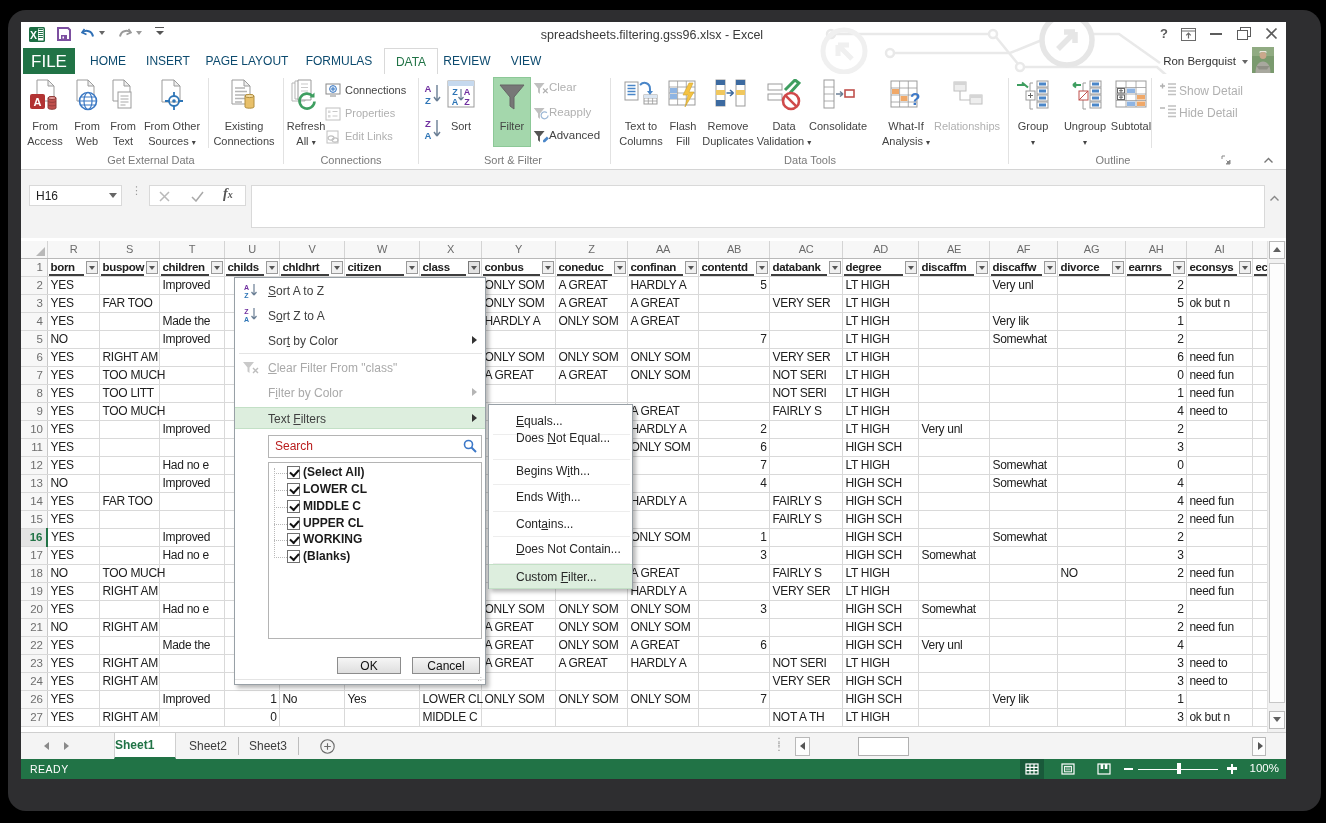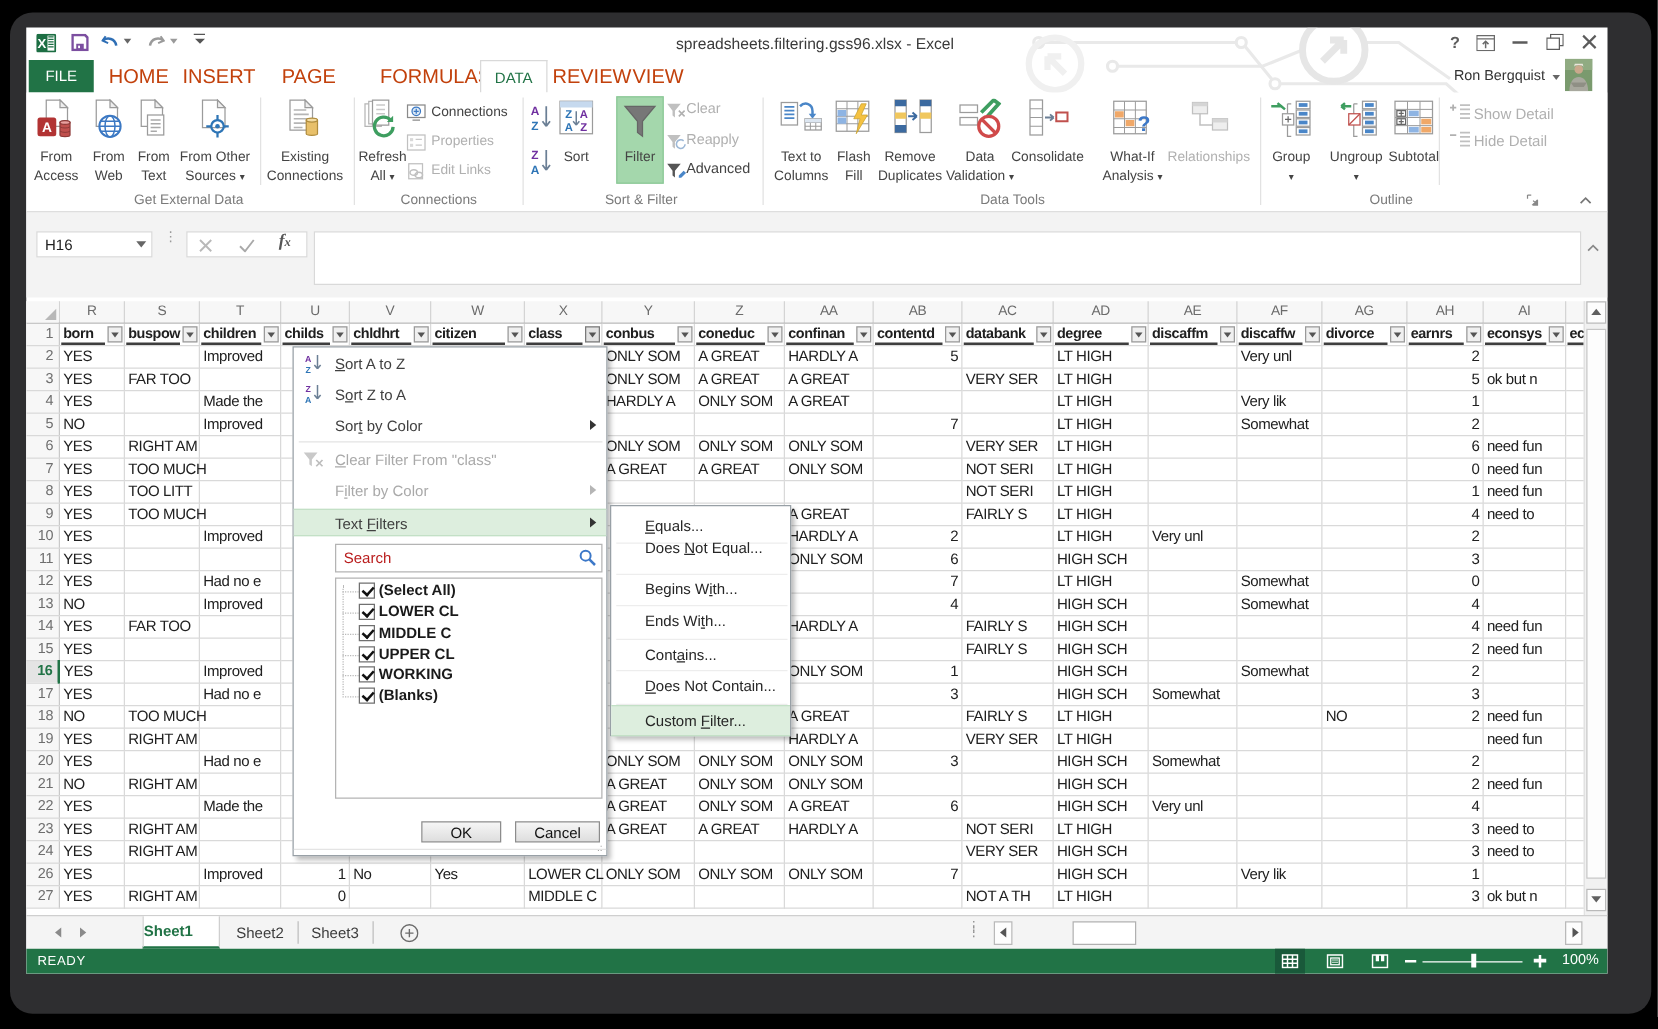--- a/index.html
+++ b/index.html
@@ -13,7 +13,7 @@
 
 #tabrow{position:absolute;left:0;top:26px;width:1265px;height:26px;background:transparent}
 .rtab{position:absolute;top:0;height:26px;line-height:27px;font-size:16px;color:#c2410c;text-align:center}
-#filetab{position:absolute;left:2px;top:0;width:52px;height:26px;background:#217346;color:#fff;font-size:12px;text-align:center;line-height:27px}
+#filetab{position:absolute;left:2px;top:0;width:52px;height:26px;background:#217346;color:#fff;font-size:17px;text-align:center;line-height:27px}
 #datatab{position:absolute;left:363px;top:0;width:54px;height:26px;background:#fff;border:1px solid #d9d9d9;border-bottom:none;color:#217346;font-size:12px;text-align:center;line-height:27px}
 
 #ribbon{position:absolute;left:0;top:52px;width:1265px;height:96px;background:#fff;border-bottom:1px solid #d4d4d4}

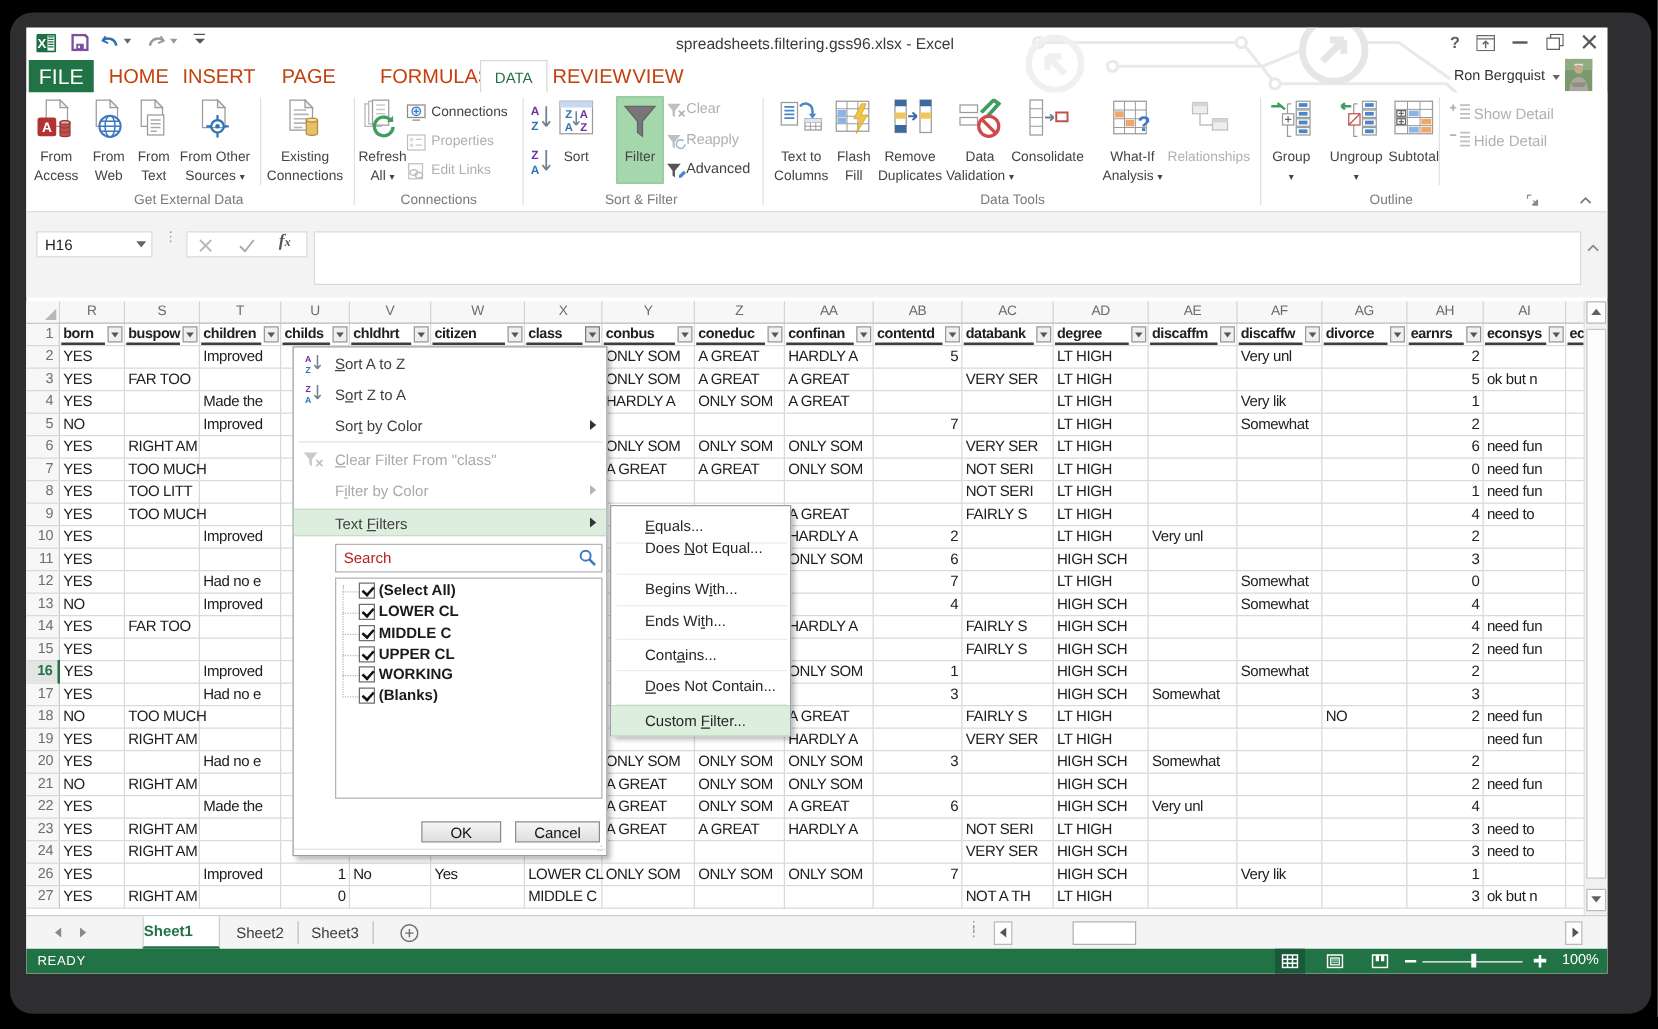--- a/index.html
+++ b/index.html
@@ -12,7 +12,7 @@
 .wbtn{position:absolute;top:0;height:24px;width:26px;text-align:center;color:#5c5c5c;font-size:13px;line-height:24px}
 
 #tabrow{position:absolute;left:0;top:26px;width:1265px;height:26px;background:transparent}
-.rtab{position:absolute;top:0;height:26px;line-height:27px;font-size:16px;color:#c2410c;text-align:center}
+.rtab{position:absolute;top:0;height:26px;line-height:27px;font-size:12px;color:#0c4a6e;text-align:center}
 #filetab{position:absolute;left:2px;top:0;width:52px;height:26px;background:#217346;color:#fff;font-size:17px;text-align:center;line-height:27px}
 #datatab{position:absolute;left:363px;top:0;width:54px;height:26px;background:#fff;border:1px solid #d9d9d9;border-bottom:none;color:#217346;font-size:12px;text-align:center;line-height:27px}
 

